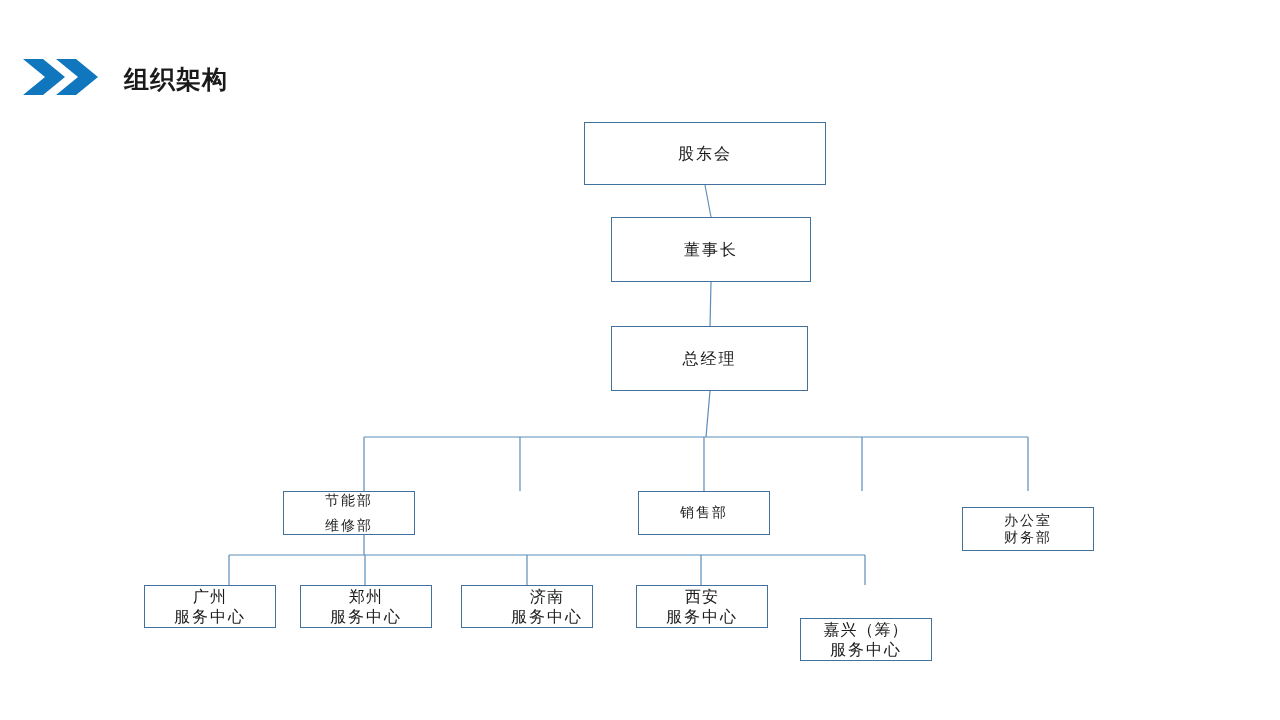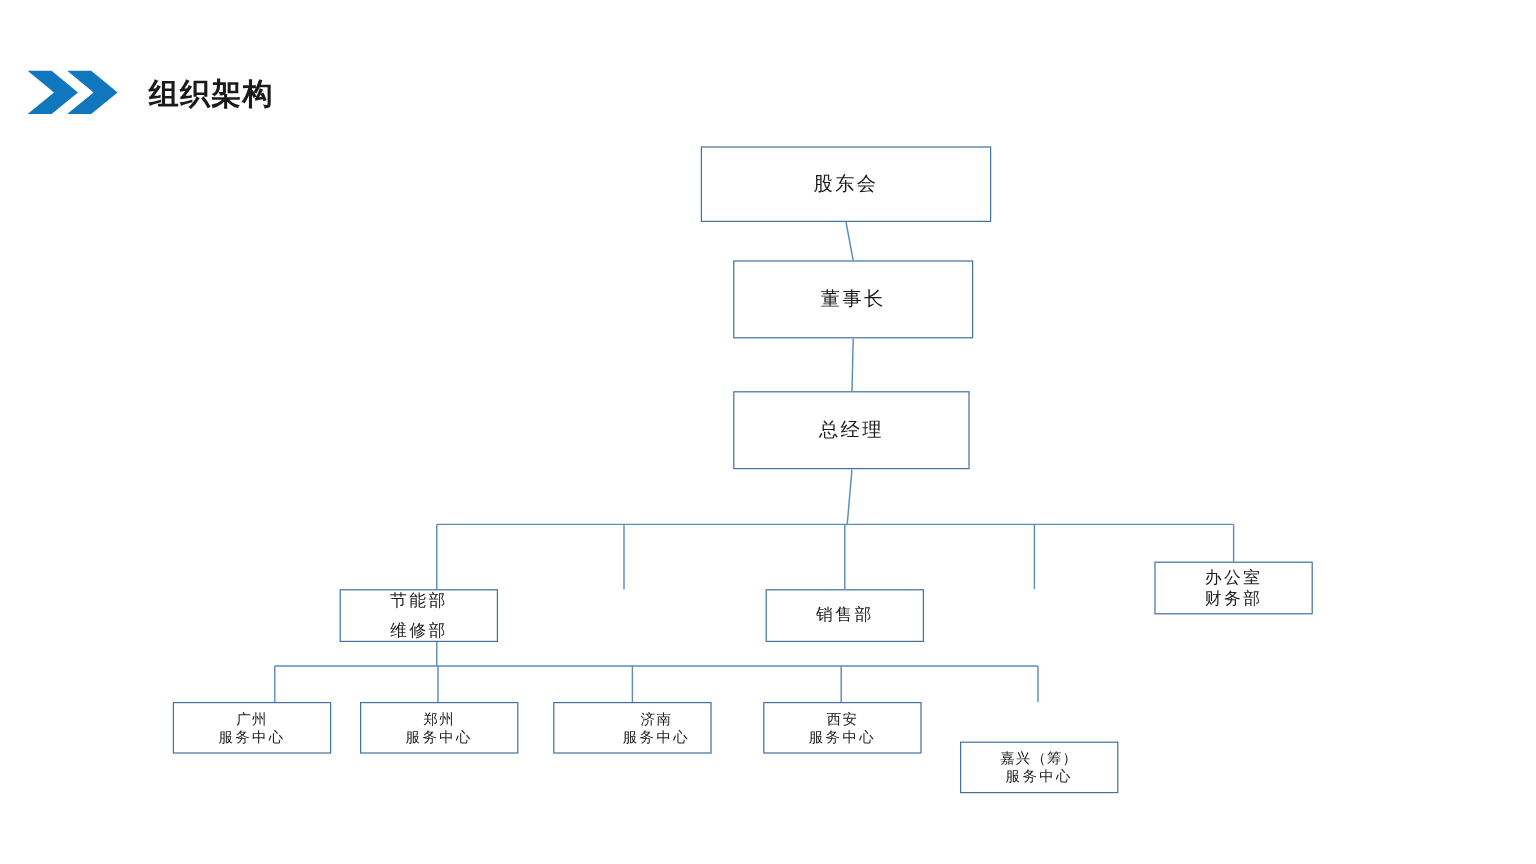--- a/index.html
+++ b/index.html
@@ -163,7 +163,7 @@
     </div>
 
 
-    <div class="node level-dept" style="left:951px; top:468px; width:132px; height:44px;">
+    <div class="node level-dept" style="left:951px; top:507px; width:132px; height:44px;">
       <span class="line1">办公室</span>
       <span class="line2">财务部</span>
     </div>

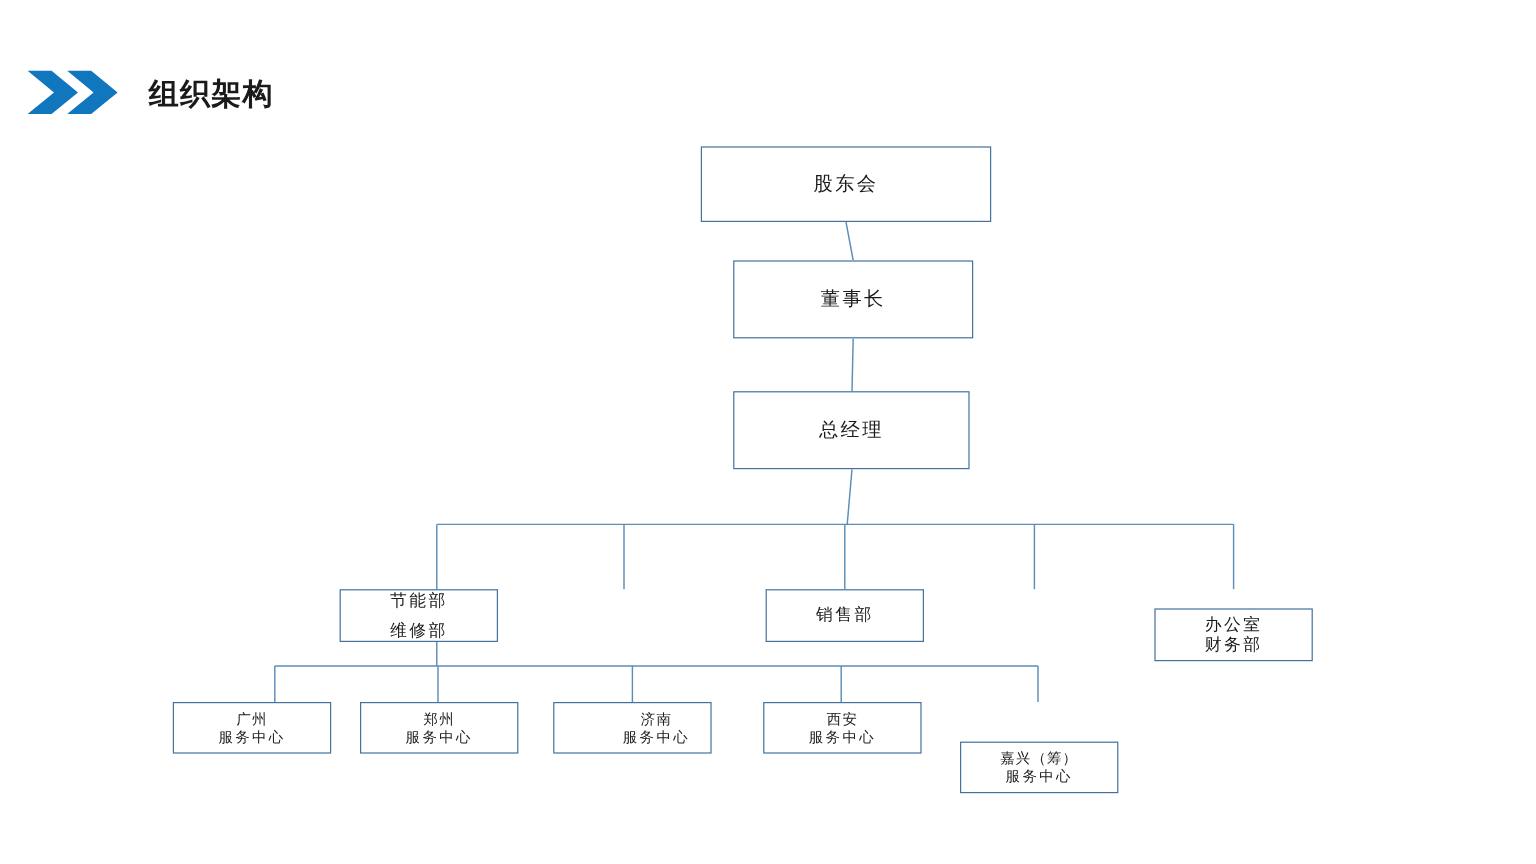--- a/index.html
+++ b/index.html
@@ -91,7 +91,7 @@
   .node.level-2      { font-size: 16px; }
   .node.level-3      { font-size: 16px; }
   .node.level-dept   { font-size: 14px; }
-  .node.level-center { font-size: 12px; }
+  .node.level-center { font-size: 16px; }
   .node.level-center .line1 { letter-spacing: 1px; }
 </style>
 </head>

